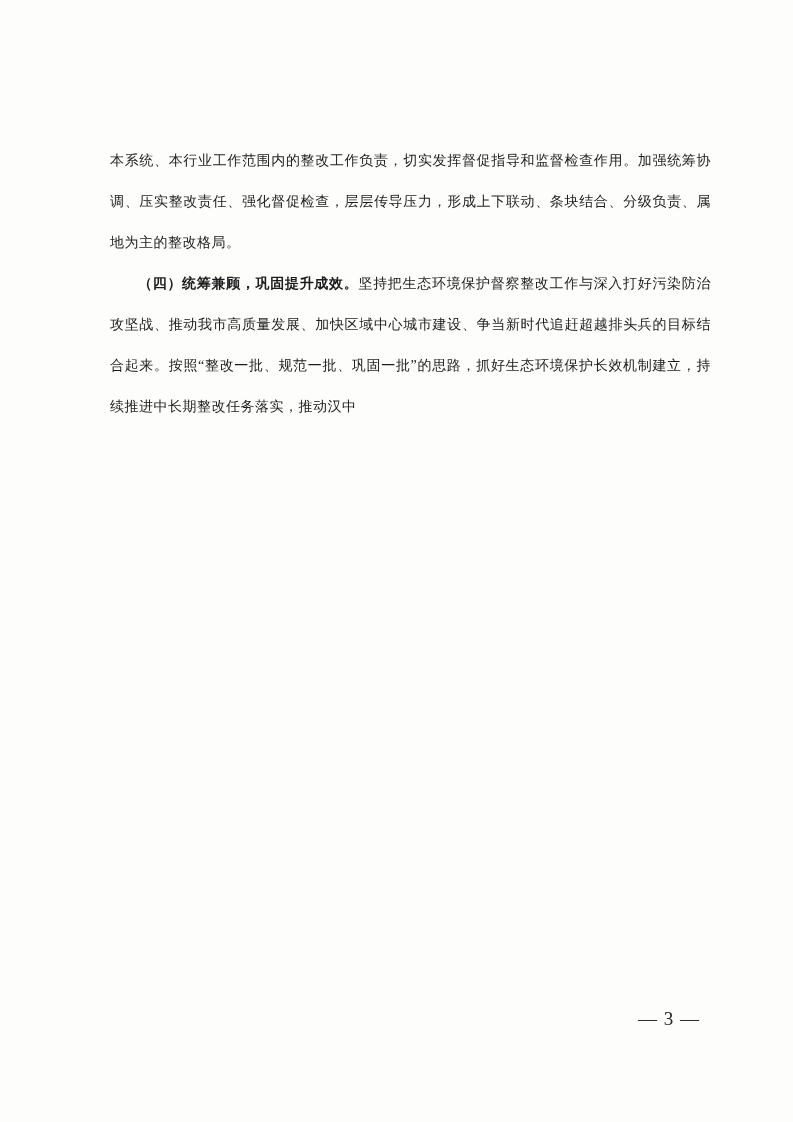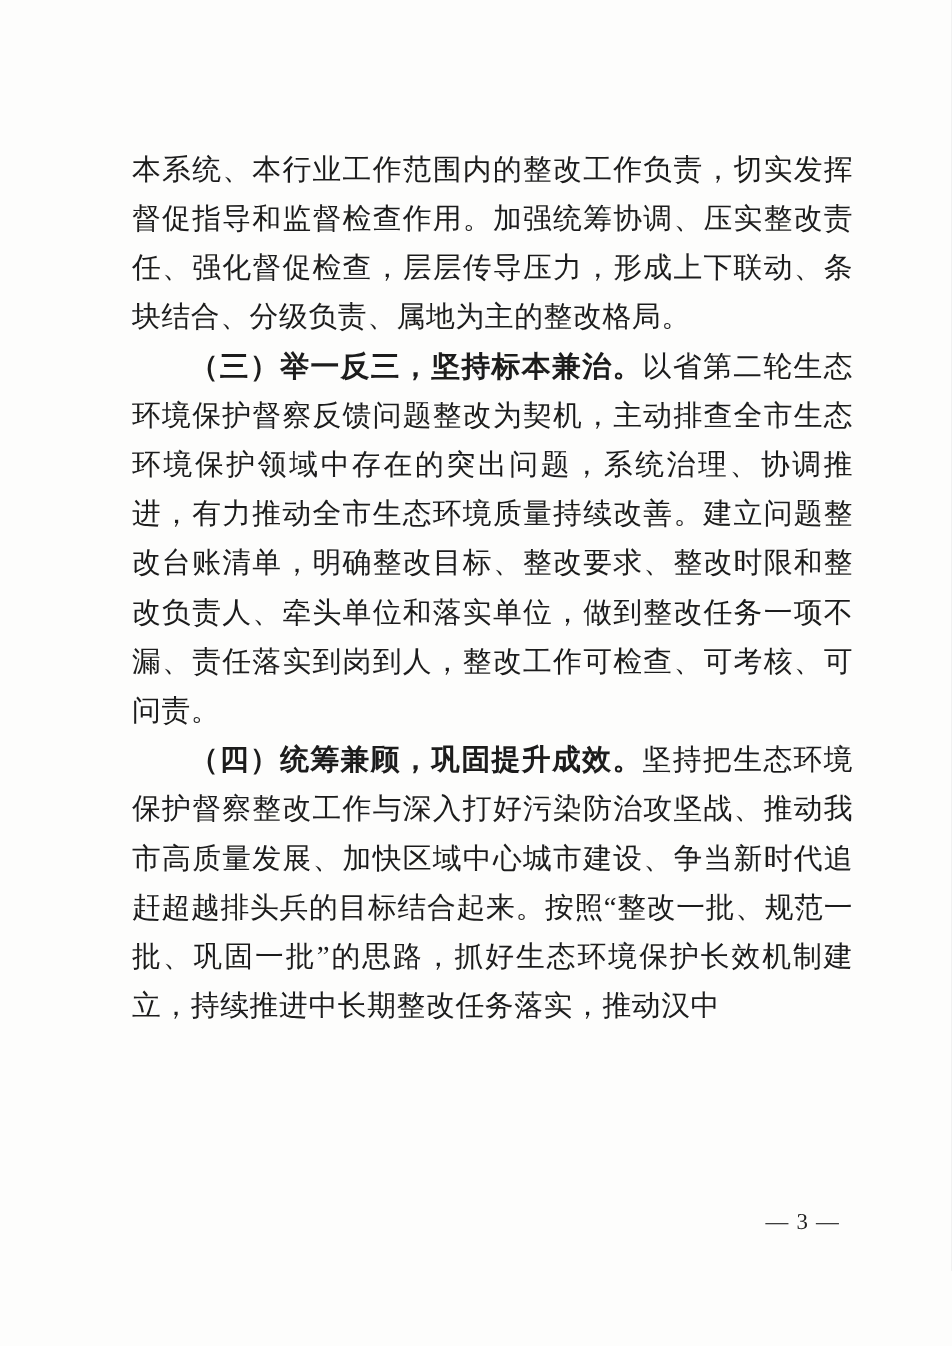--- a/index.html
+++ b/index.html
@@ -20,9 +20,9 @@
   .text-block {
     position: absolute;
     left: 110px;
-    top: 122px;
+    top: 140px;
     width: 601px;
-    font-size: 24px;
+    font-size: 14px;
     line-height: 41px;
     text-align: justify;
     text-justify: inter-ideograph;

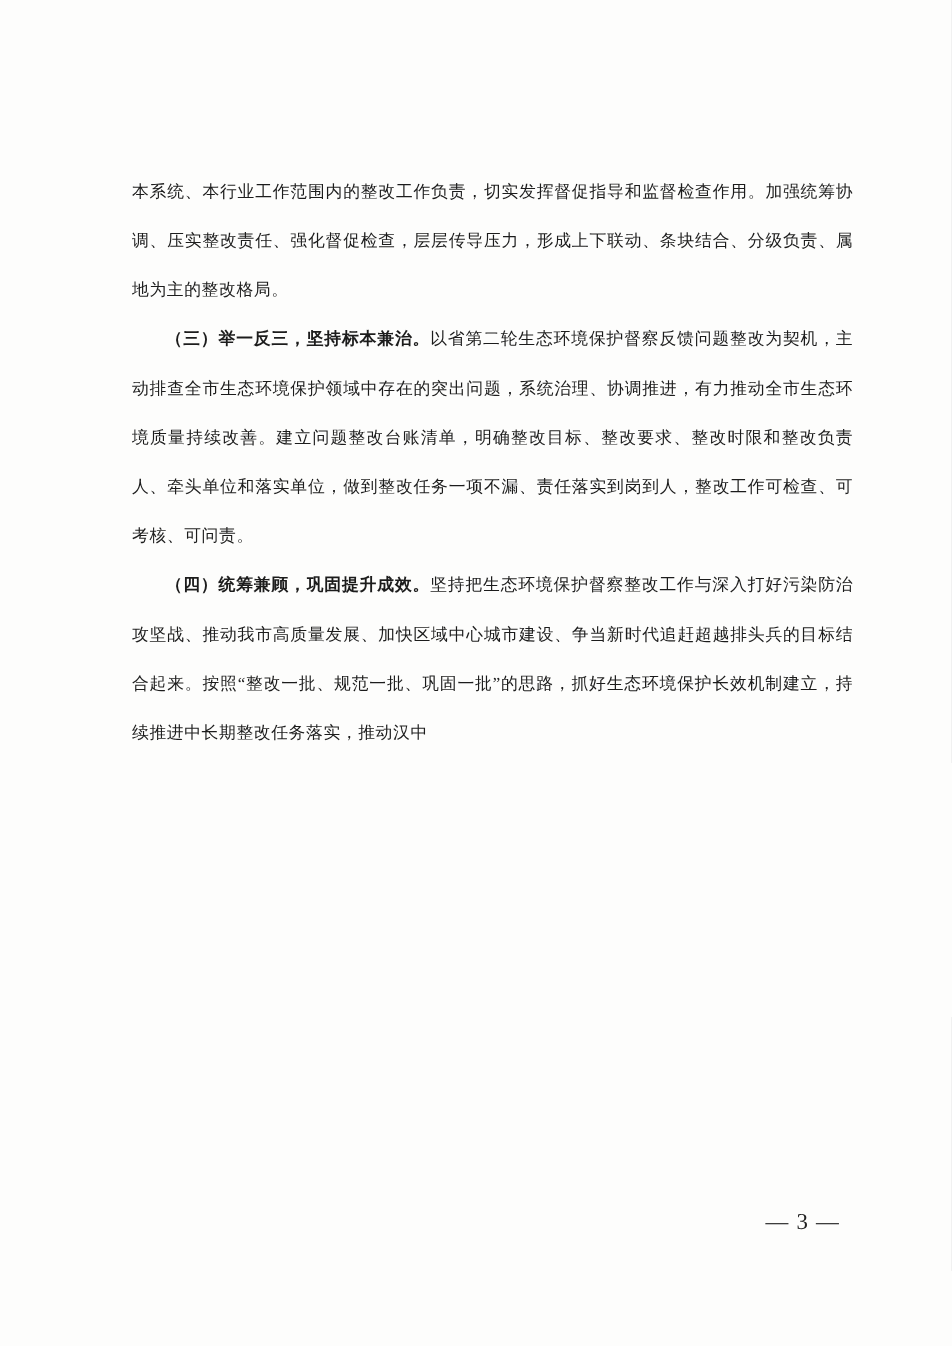--- a/index.html
+++ b/index.html
@@ -58,7 +58,6 @@
     <p class="para"><span>本系统、本行业工作范围内的整改工作负责，切实发挥督促指导和监督检查作用。加强统筹协调、压实整改责任、强化督促检查，层层传导压力，形成上下联动、条块结合、分级负责、属地为主的整改格局。</span></p>
 
 
-    <p class="para indent"><span class="para-heading">（三）举一反三，坚持标本兼治。</span><span>以省第二轮生态环境保护督察反馈问题整改为契机，主动排查全市生态环境保护领域中存在的突出问题，系统治理、协调推进，有力推动全市生态环境质量持续改善。建立问题整改台账清单，明确整改目标、整改要求、整改时限和整改负责人、牵头单位和落实单位，做到整改任务一项不漏、责任落实到岗到人，整改工作可检查、可考核、可问责。</span></p>
 
     <p class="para indent"><span class="para-heading">（四）统筹兼顾，巩固提升成效。</span><span>坚持把生态环境保护督察整改工作与深入打好污染防治攻坚战、推动我市高质量发展、加快区域中心城市建设、争当新时代追赶超越排头兵的目标结合起来。按照“整改一批、规范一批、巩固一批”的思路，抓好生态环境保护长效机制建立，持续推进中长期整改任务落实，推动汉中</span></p>
 

